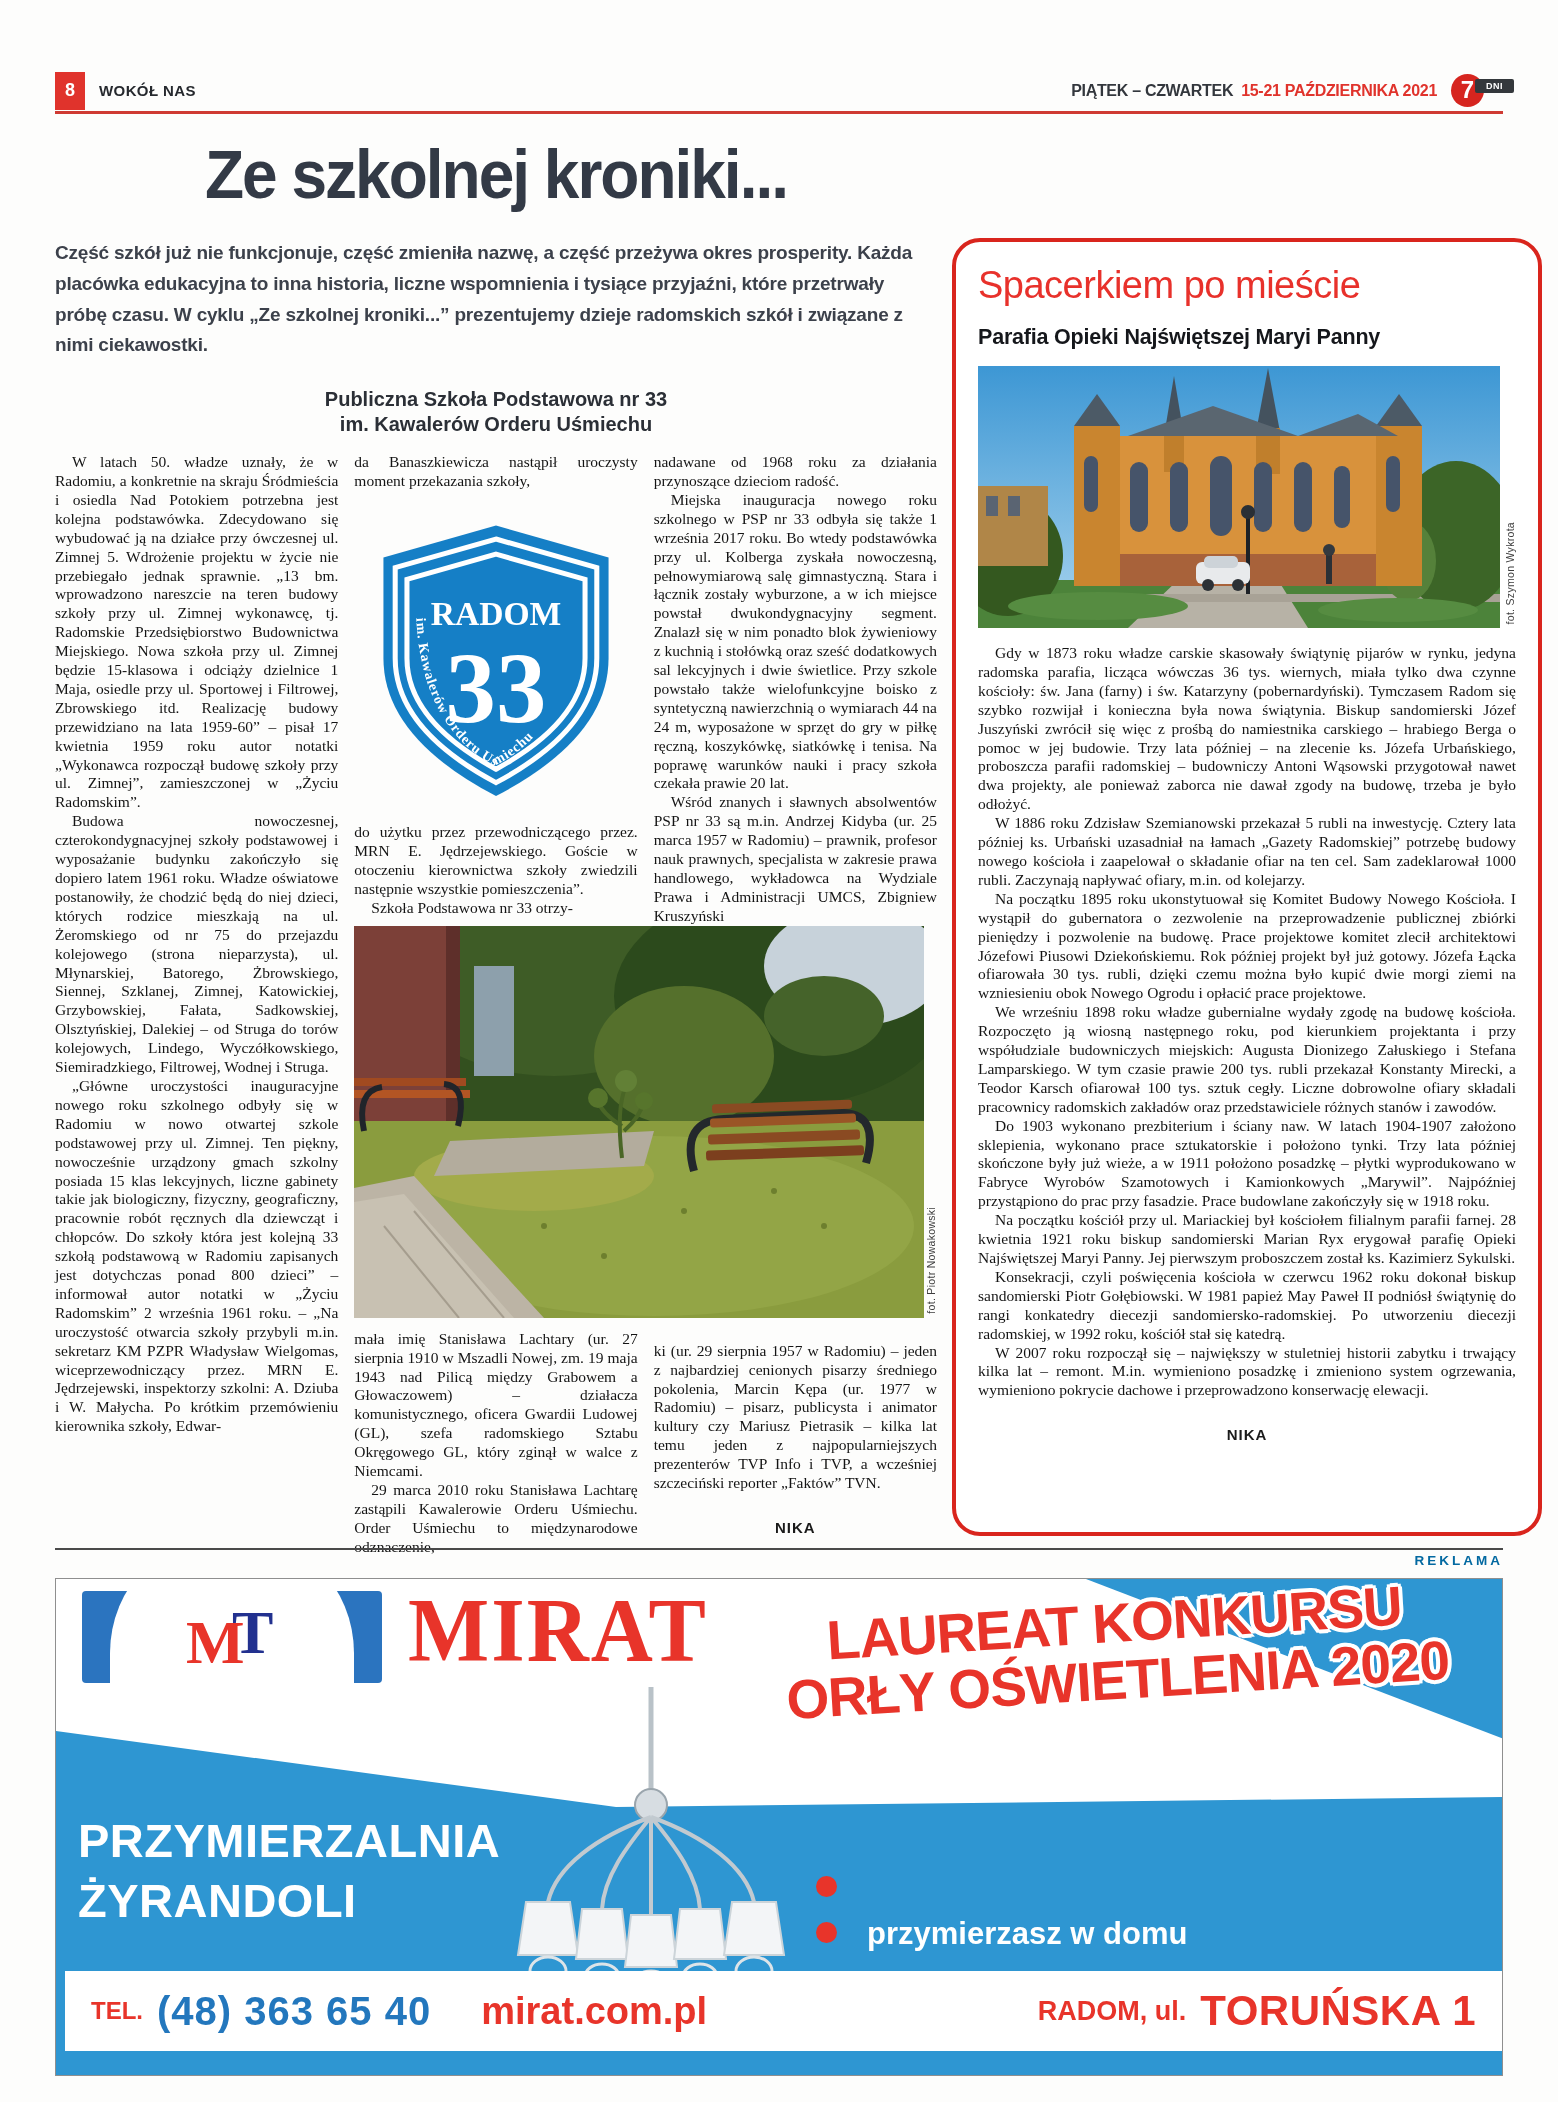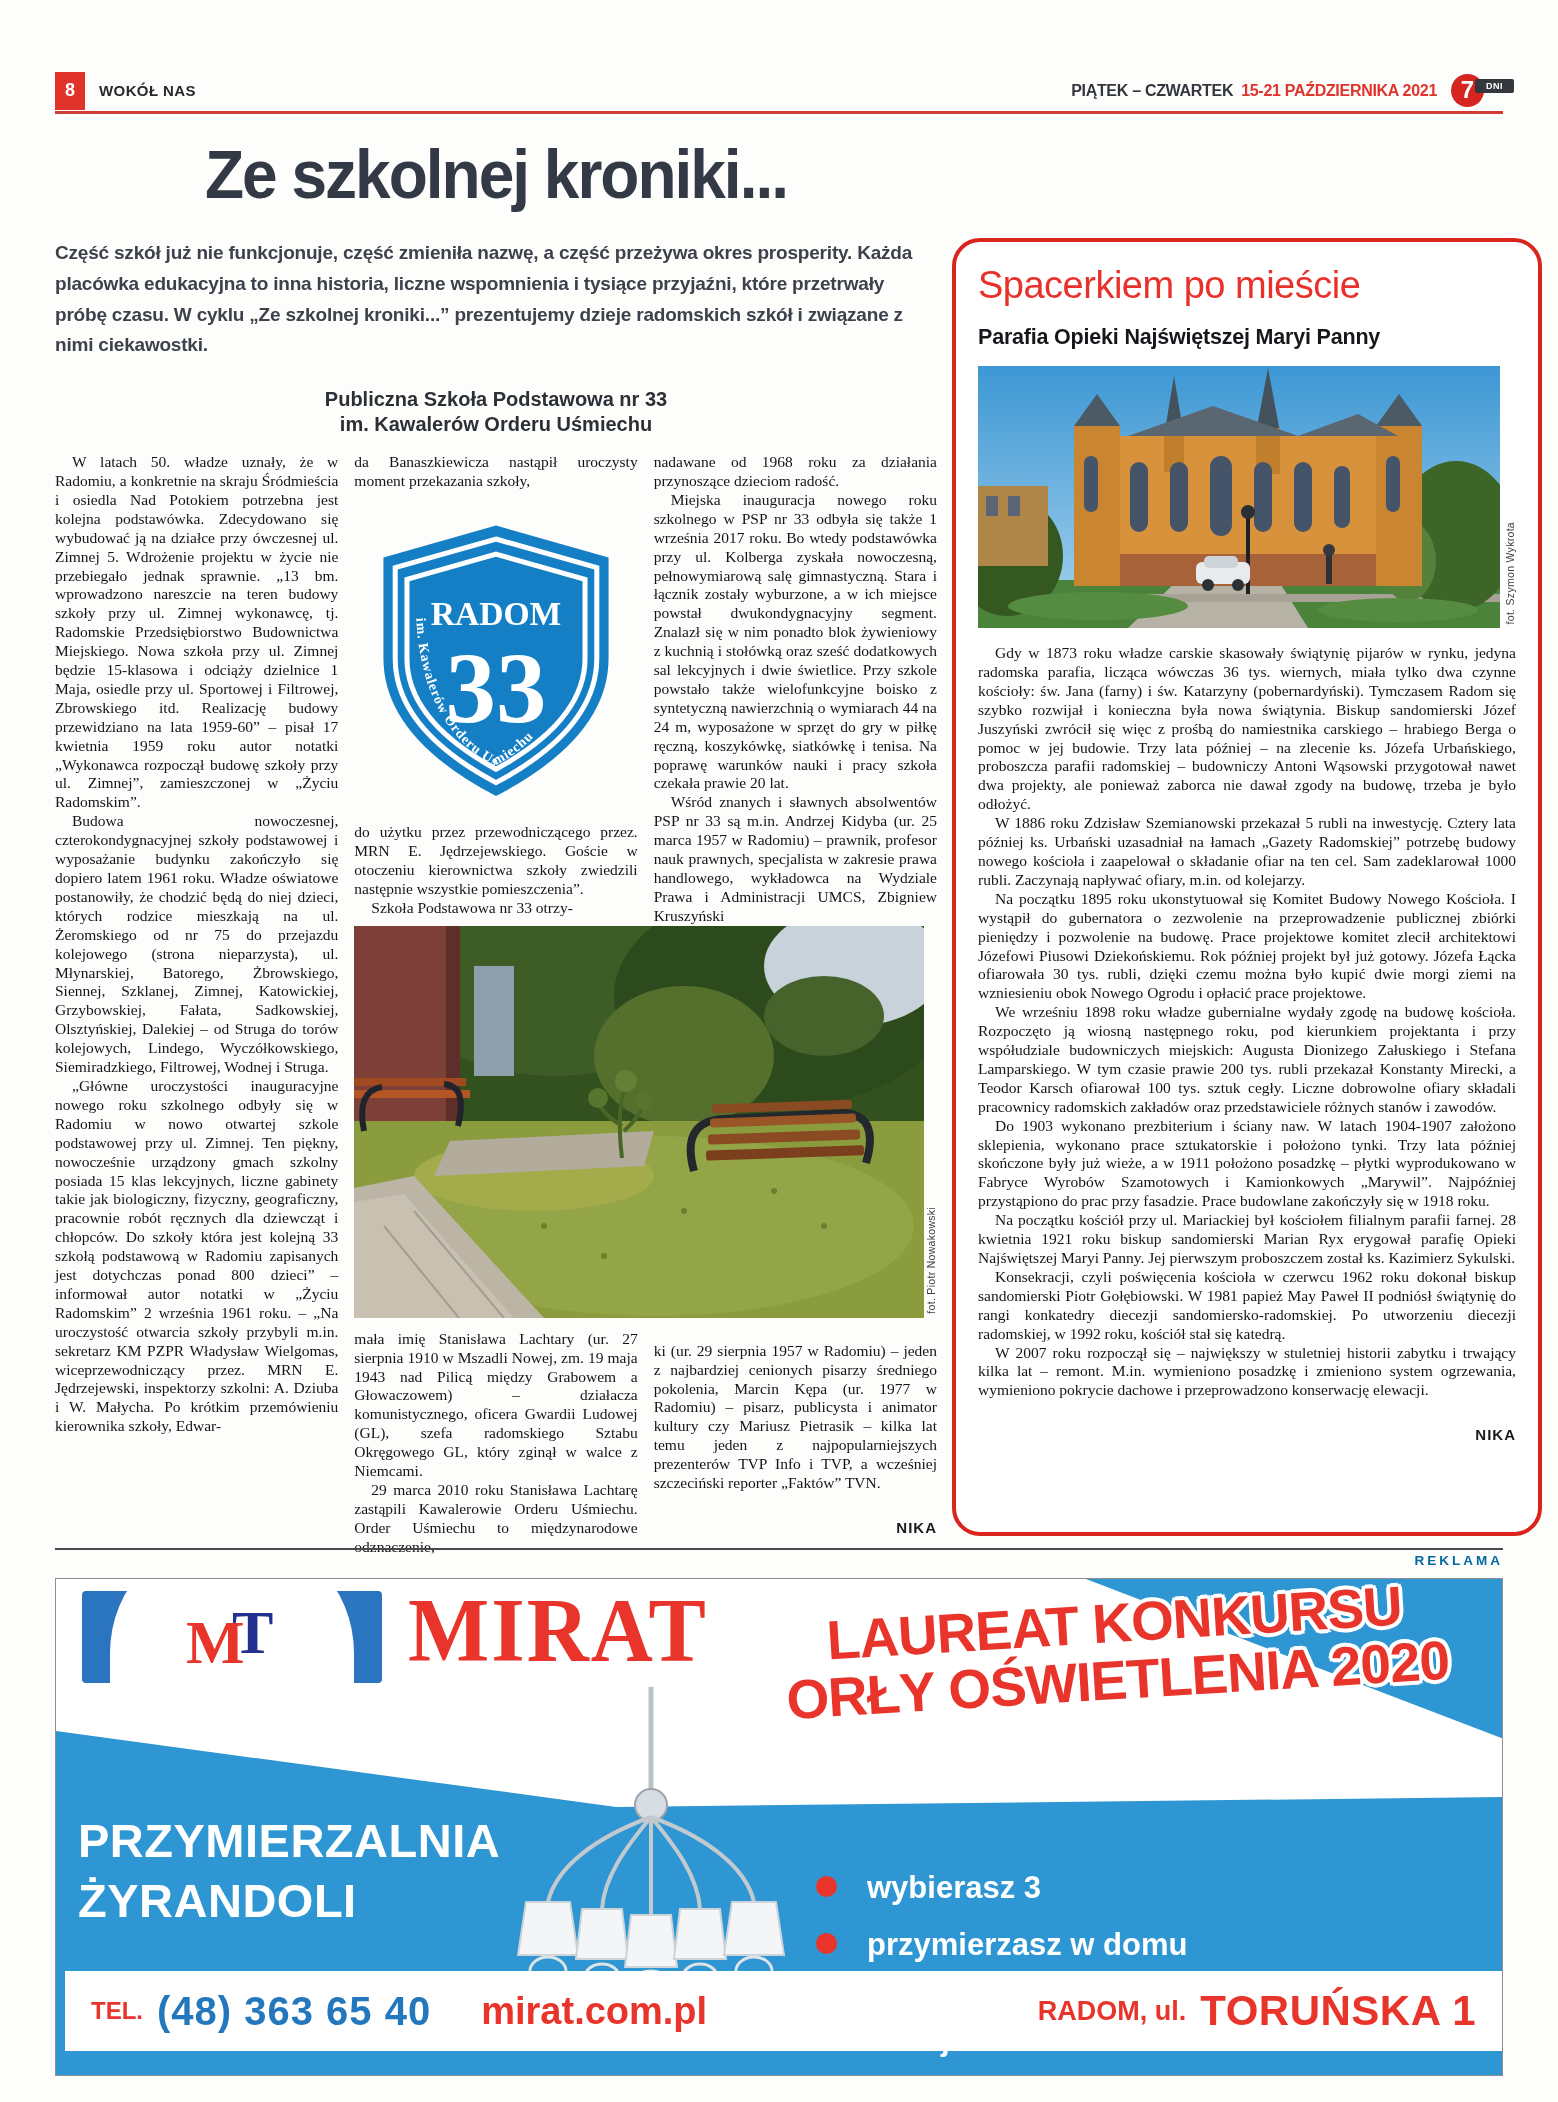--- a/index.html
+++ b/index.html
@@ -31,7 +31,7 @@
   .col2bot{grid-column:2;grid-row:3;padding-top:12px;}
   .col3bot{grid-column:3;grid-row:3;padding-top:24px;}
   .shield-wrap{width:252px;height:286px;margin:26px auto 20px;}
-  .byline{font-weight:bold;font-size:15px;letter-spacing:1px;color:#1a1a1a;text-align:right;margin-top:26px;font-family:"Liberation Sans",sans-serif;}
+  .byline{font-weight:bold;font-size:15px;letter-spacing:1px;color:#1a1a1a;text-align:center;margin-top:26px;font-family:"Liberation Sans",sans-serif;}
   .vcap{position:absolute;right:0;bottom:4px;writing-mode:vertical-rl;transform:rotate(180deg);font-size:10.5px;color:#3d3d3d;letter-spacing:.3px;}
   .photo-cell svg,.panel-photo svg{display:block;}
 

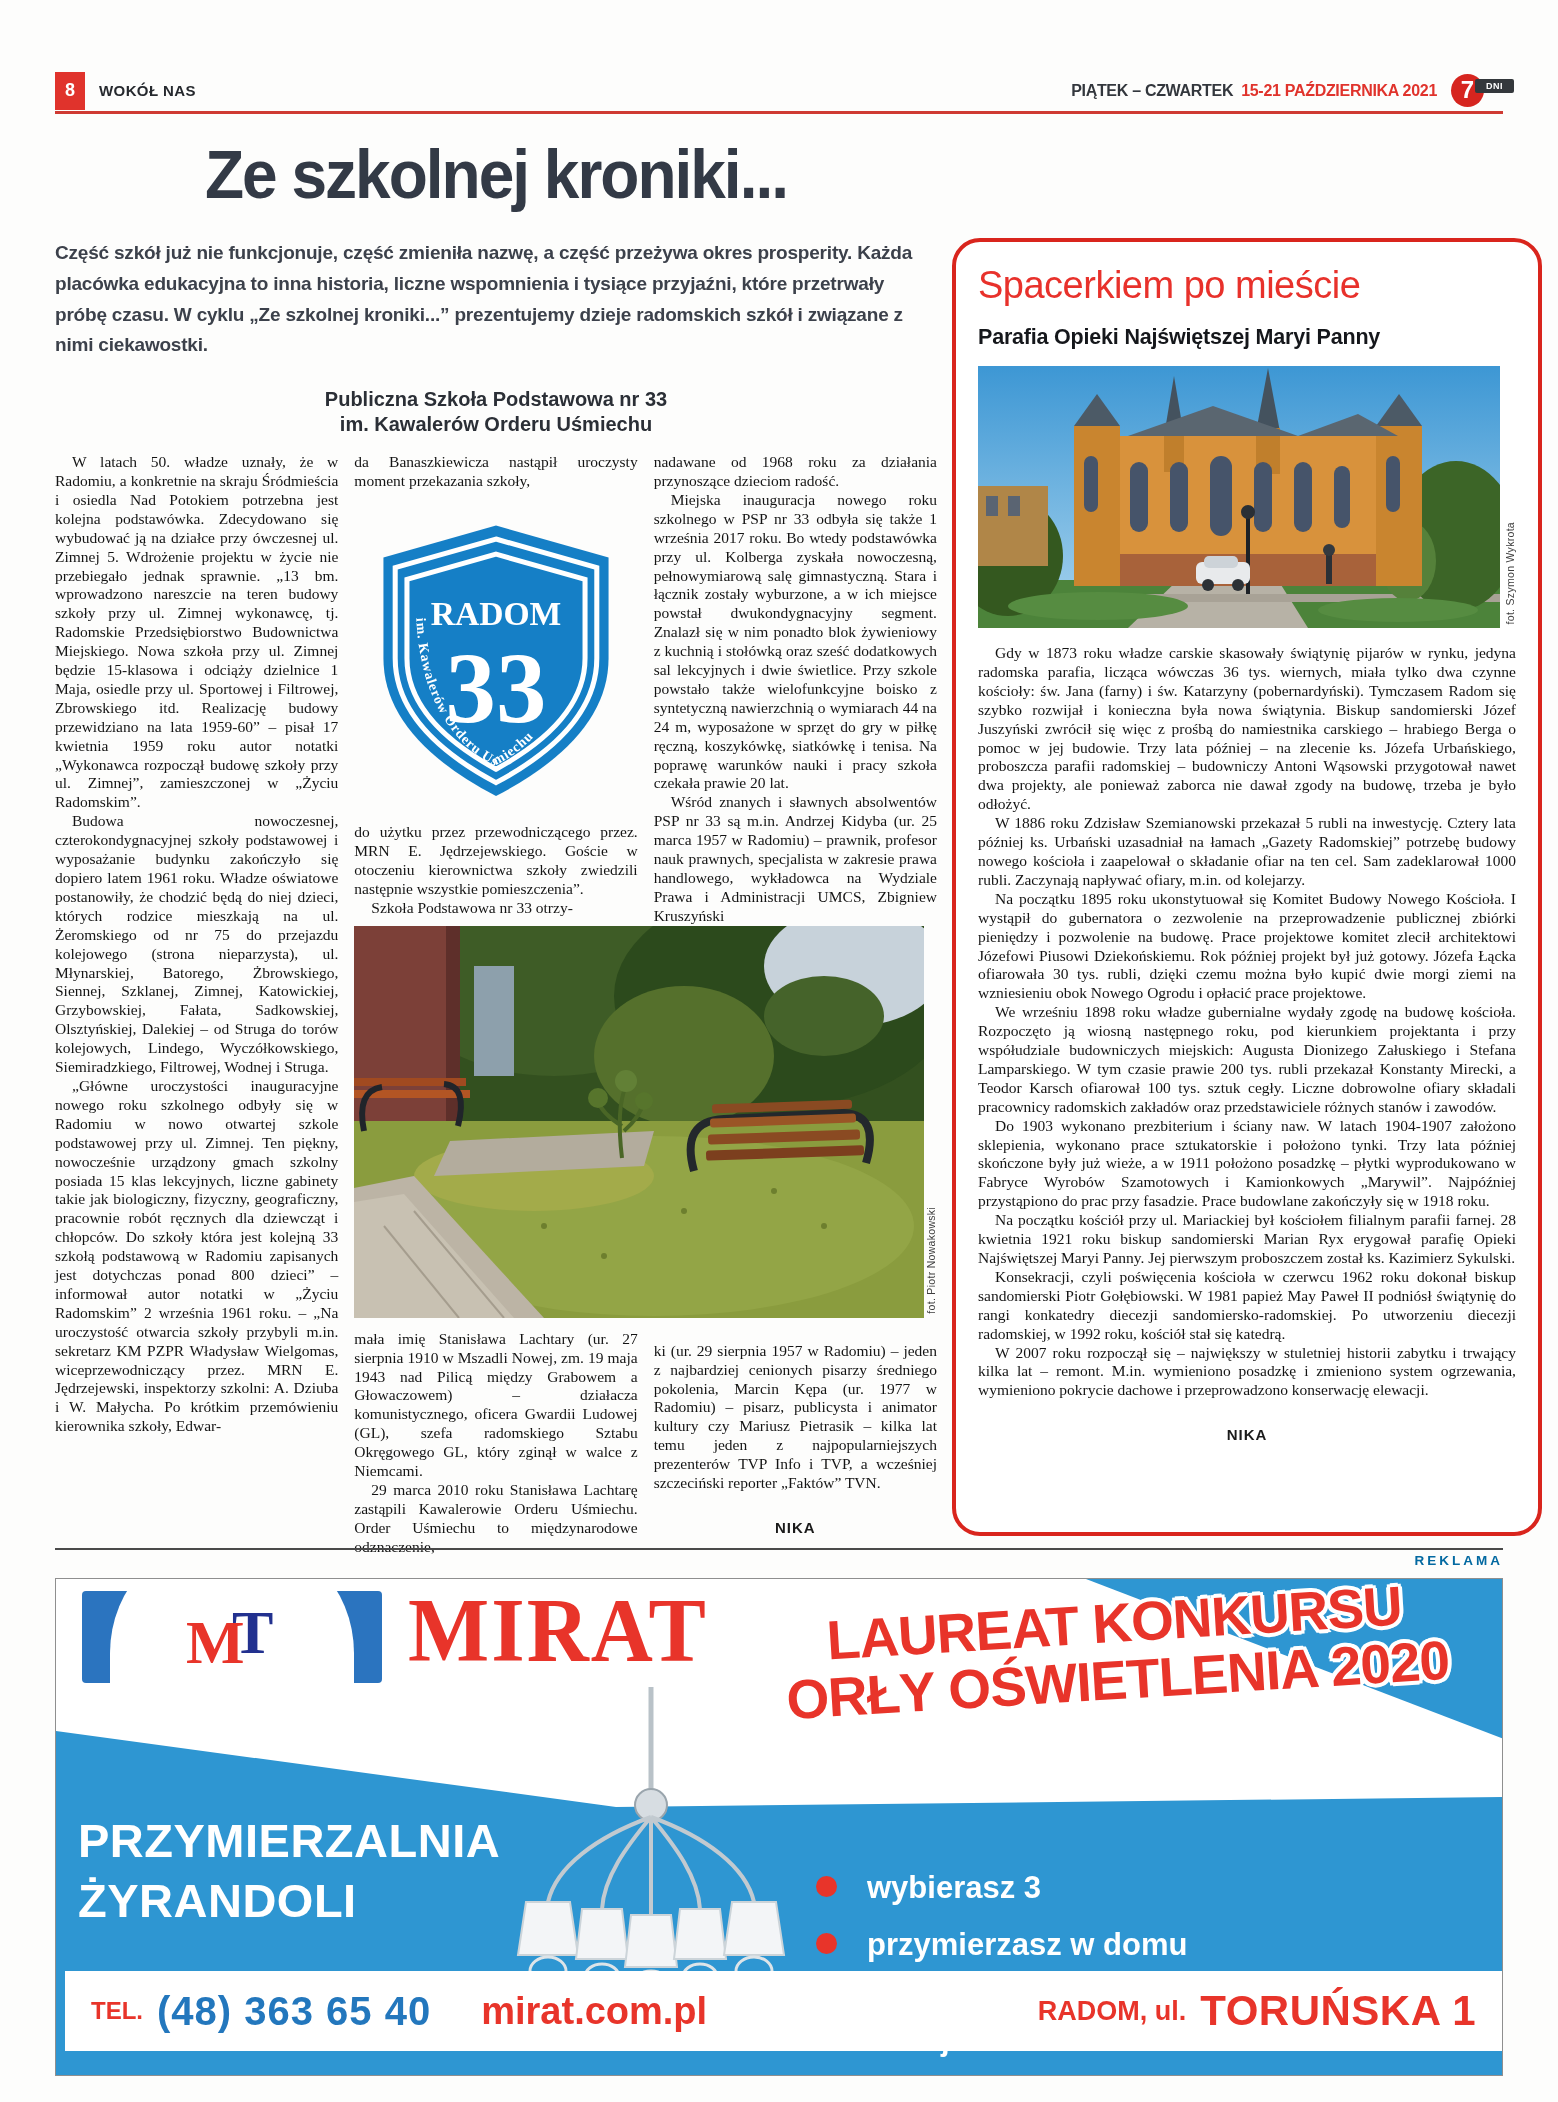--- a/index.html
+++ b/index.html
@@ -302,7 +302,6 @@
   <div class="ad-bullets">
     <div class="ad-bullet">
       <span class="dot"></span>
-      <span class="txt">wybierasz 3</span>
     </div>
     <div class="ad-bullet">
       <span class="dot"></span>

